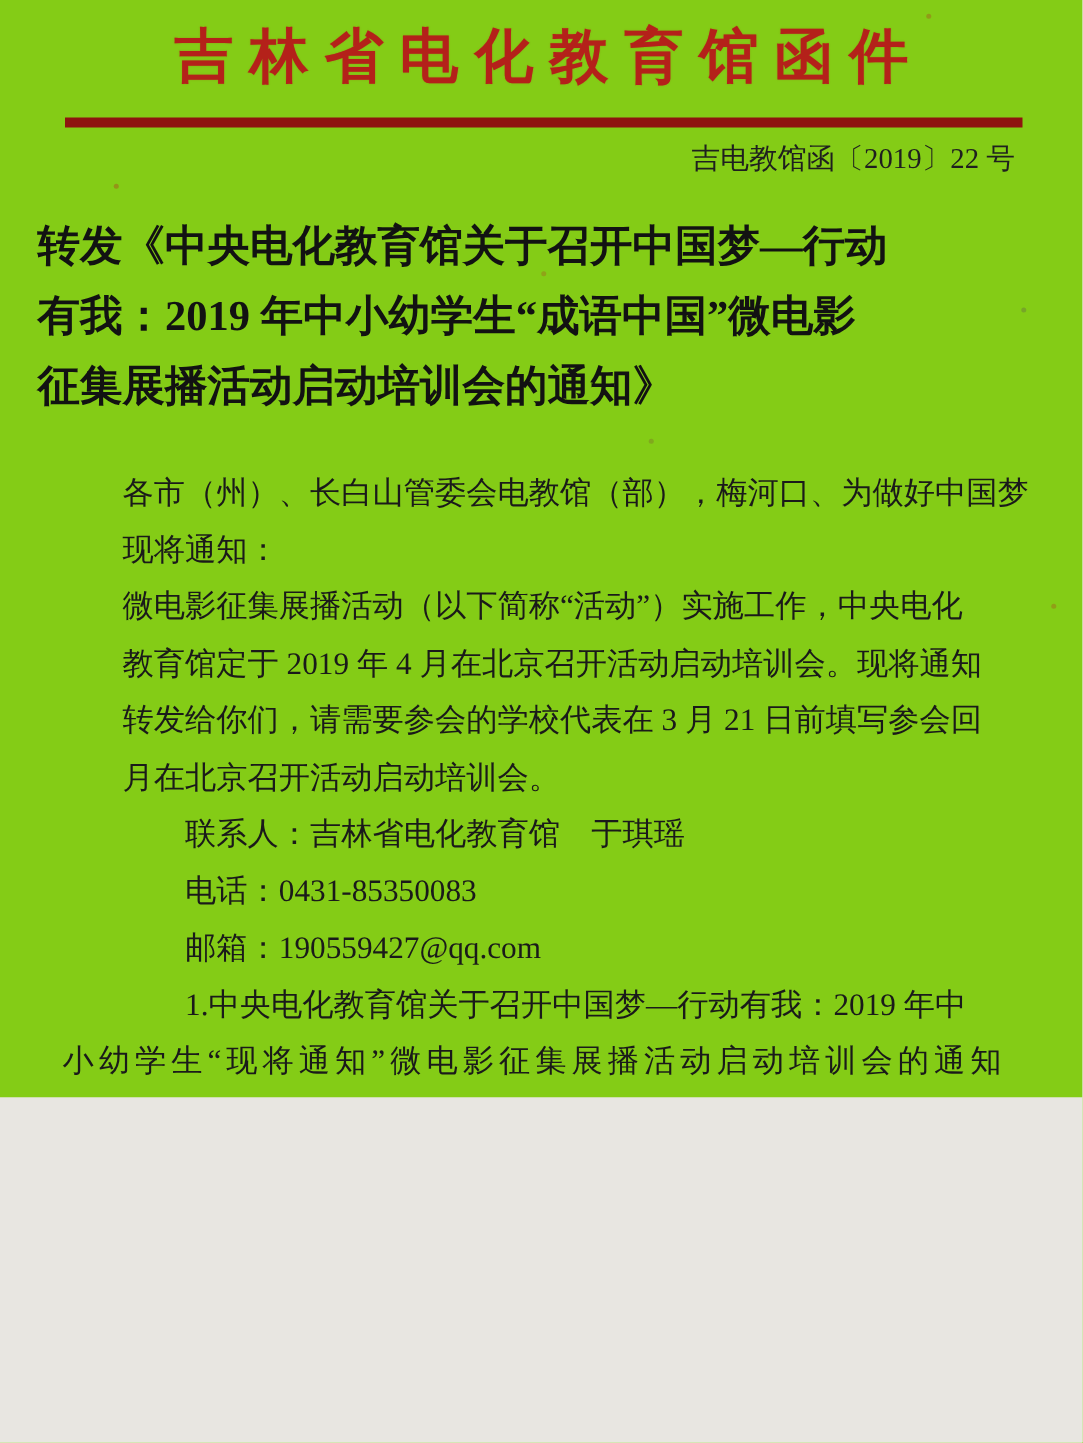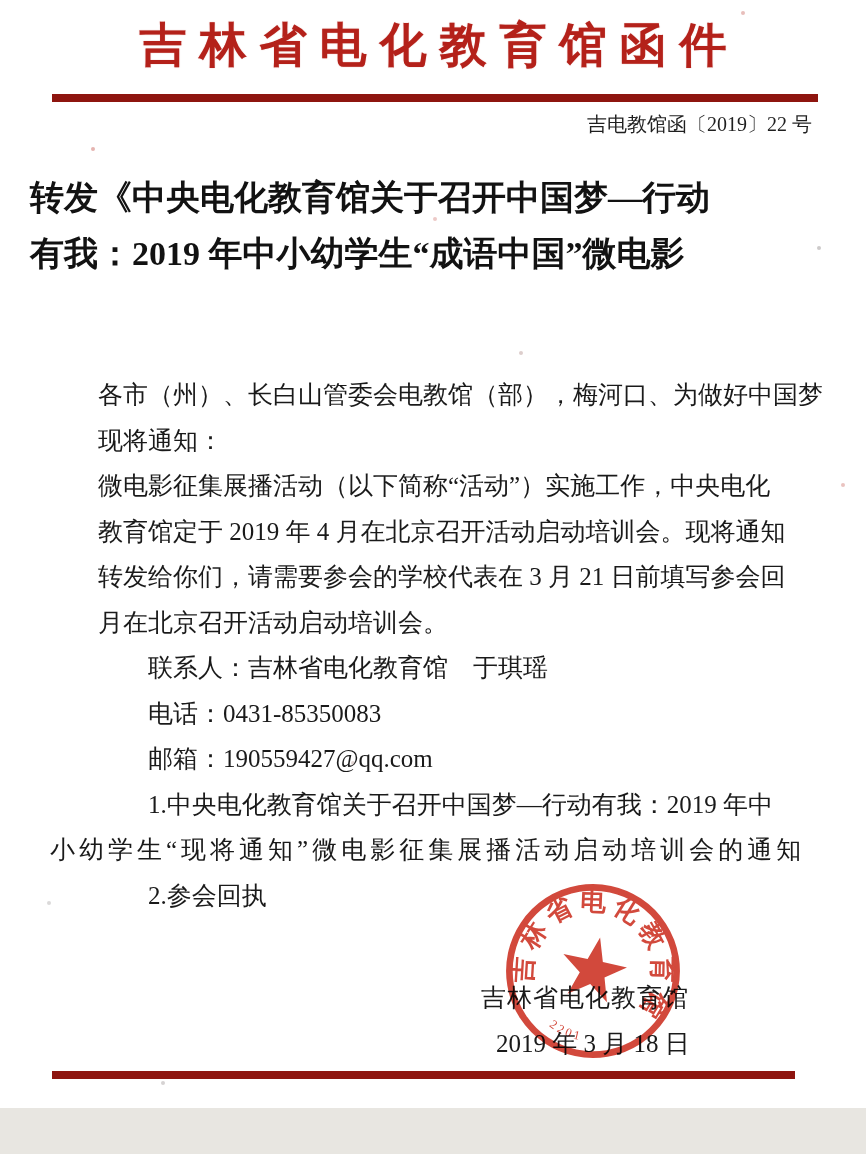--- a/index.html
+++ b/index.html
@@ -9,9 +9,9 @@
   .page {
     position: relative;
     width: 866px;
-    height: 1108px;
+    height: 878px;
     margin: 0 auto;
-    background: #ffffff;
+    background: #84cc16;
     overflow: hidden;
   }
 

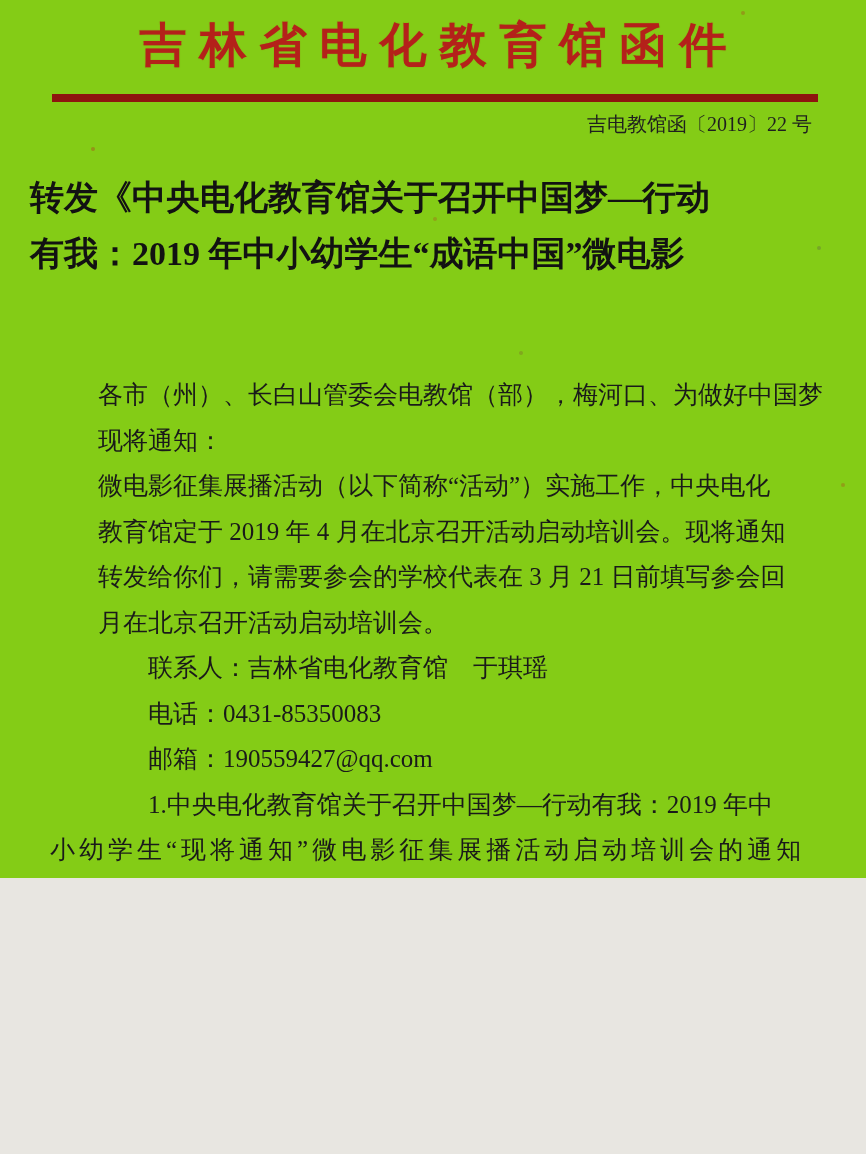--- a/index.html
+++ b/index.html
@@ -56,7 +56,7 @@
   .doc-number {
     position: absolute;
     top: 111px; right: 54px;
-    font-size: 20px;
+    font-size: 23px;
     color: #1f1f1f;
     white-space: nowrap;
   }

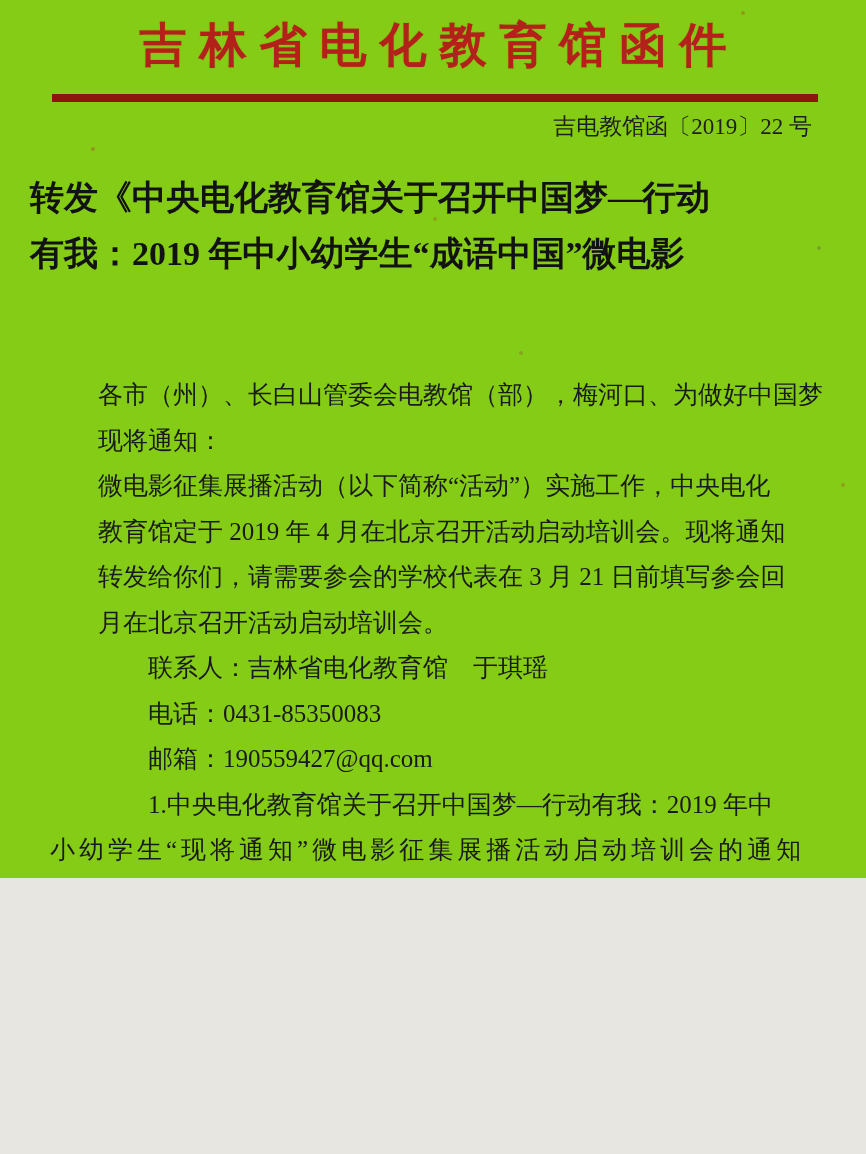--- a/index.html
+++ b/index.html
@@ -132,6 +132,7 @@
   <div class="doc-title">
     <div class="t-line">转发《中央电化教育馆关于召开中国梦—行动</div>
     <div class="t-line">有我：2019 年中小幼学生“成语中国”微电影</div>
+    <div class="t-line">征集展播活动启动培训会的通知》</div>
   </div>
 
   <div class="body-text">

